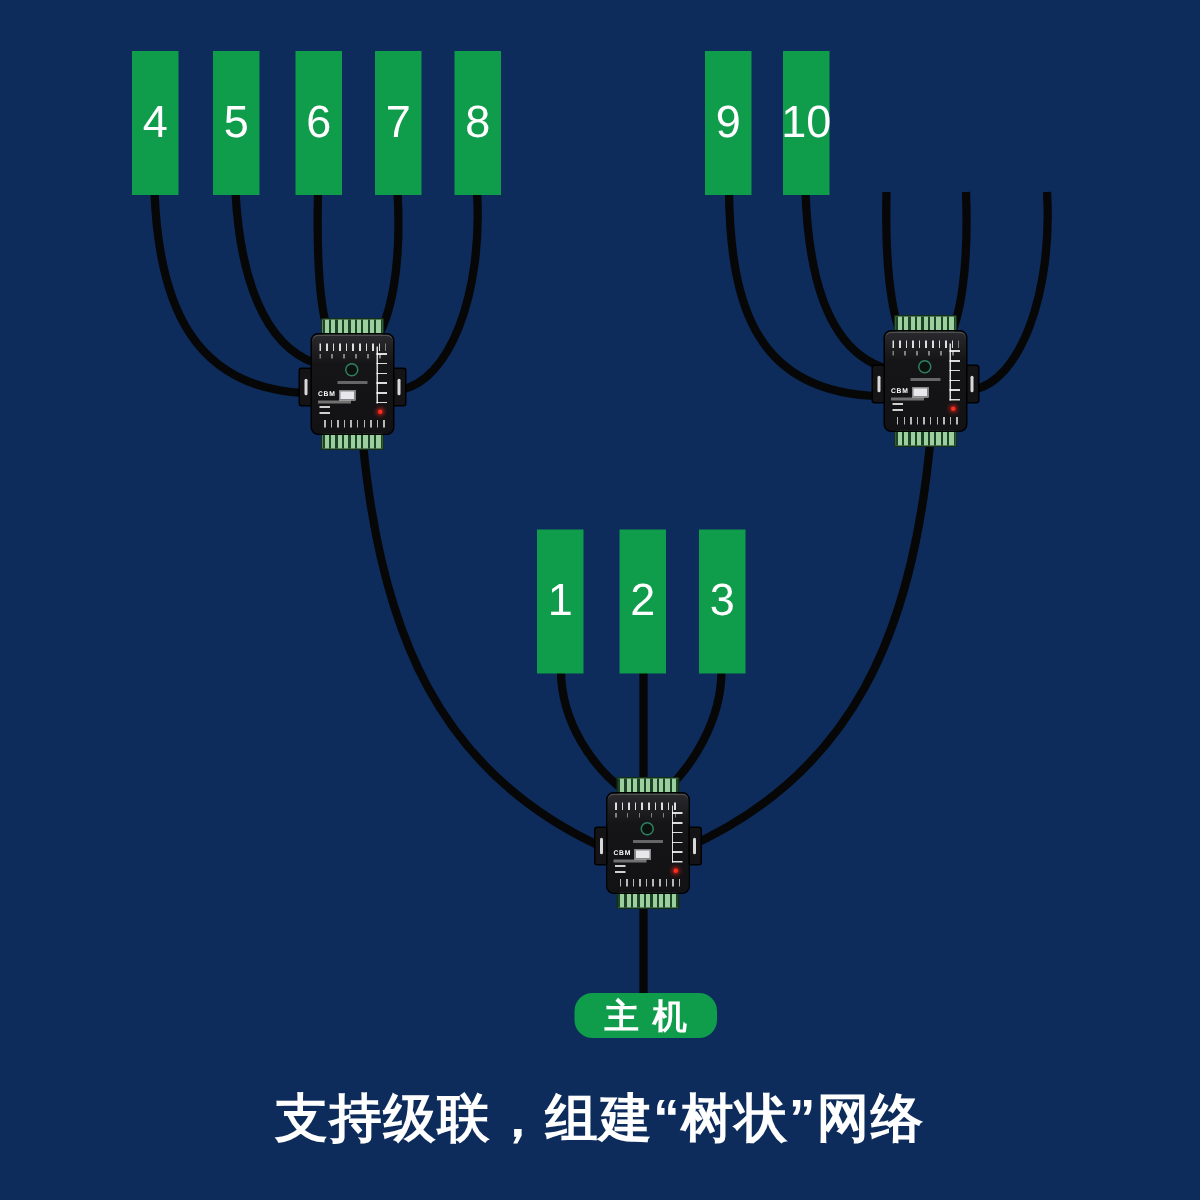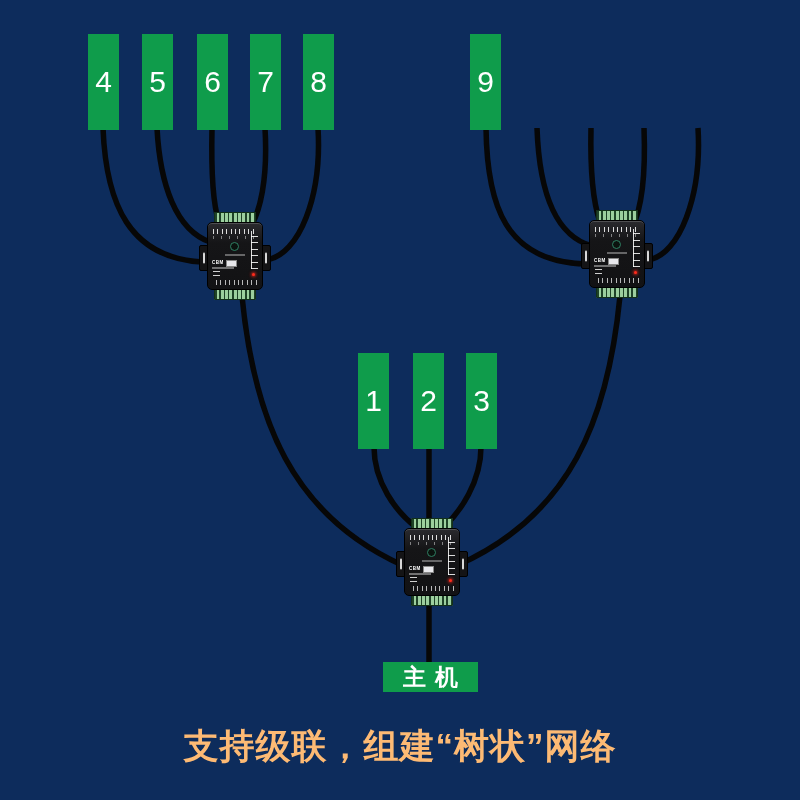--- a/index.html
+++ b/index.html
@@ -129,6 +129,7 @@
   <div class="bar" style="left:303px;top:34px">8</div>
 
   <div class="bar" style="left:470px;top:34px">9</div>
+  <div class="bar" style="left:522px;top:34px">10</div>
 
   <div class="bar mid" style="left:358px;top:353px">1</div>
   <div class="bar mid" style="left:413px;top:353px">2</div>

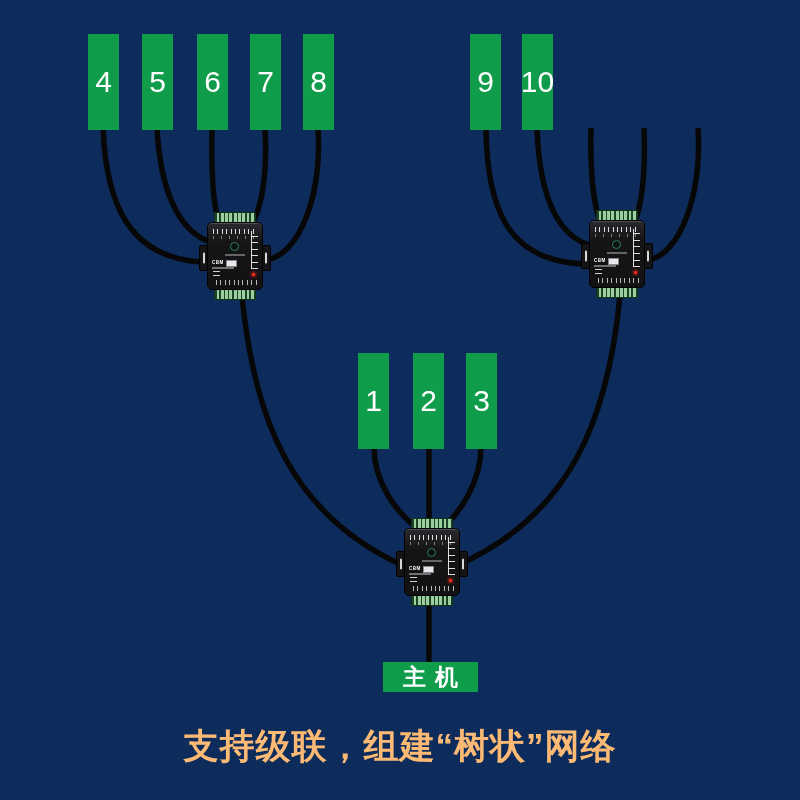--- a/index.html
+++ b/index.html
@@ -85,7 +85,7 @@
     position:absolute;left:383px;top:662px;width:95px;height:30px;
     background:var(--node-green,#0f9c4b);
     color:#fff;display:flex;align-items:center;justify-content:center;
-    font-size:23px;font-weight:bold;letter-spacing:9px;text-indent:9px;
+    font-size:23px;font-weight:bold;letter-spacing:9px;text-indent:9px;border-radius:12px;
   }
   
   #caption{

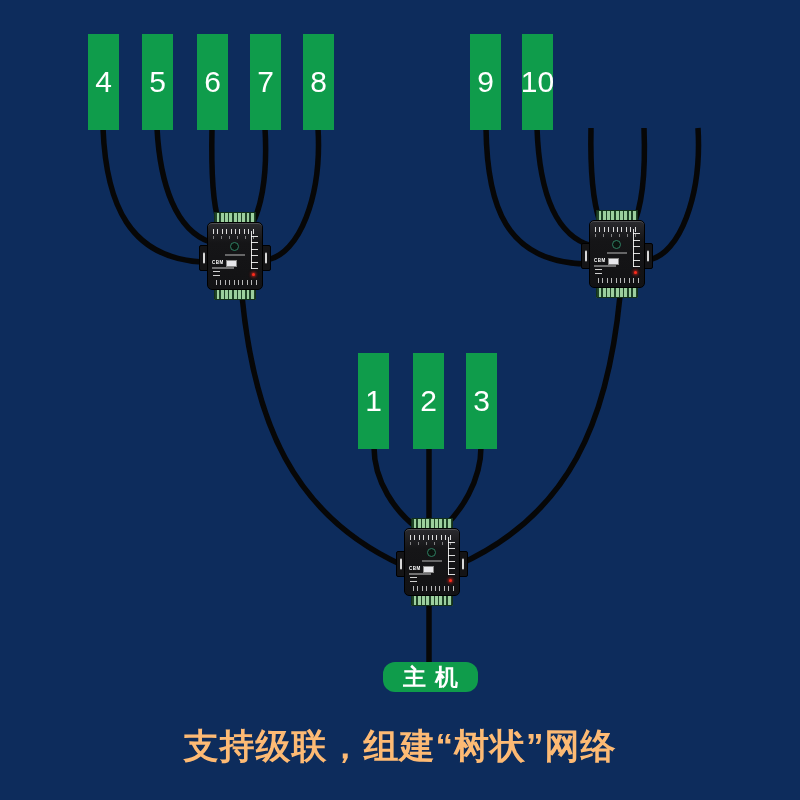--- a/index.html
+++ b/index.html
@@ -90,7 +90,7 @@
   
   #caption{
     position:absolute;left:0;top:724px;width:800px;
-    text-align:center;color:#fdba74;font-size:35px;font-weight:bold;
+    text-align:center;color:#ffffff;font-size:35px;font-weight:bold;
     letter-spacing:1px;line-height:44px;
   }
 </style>

